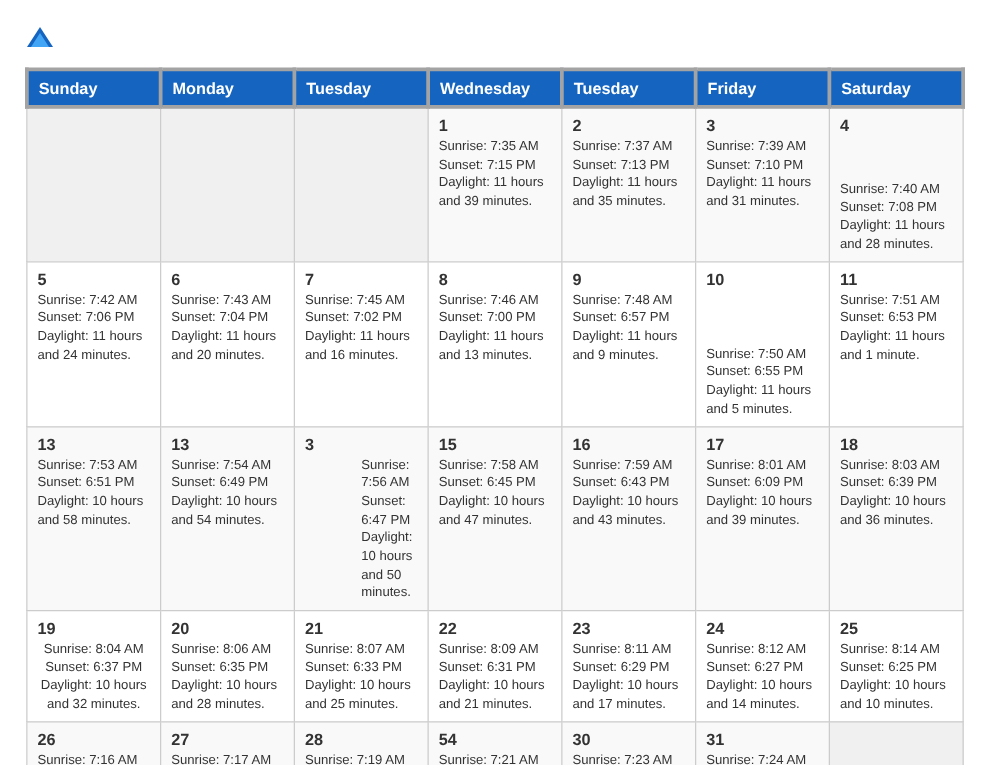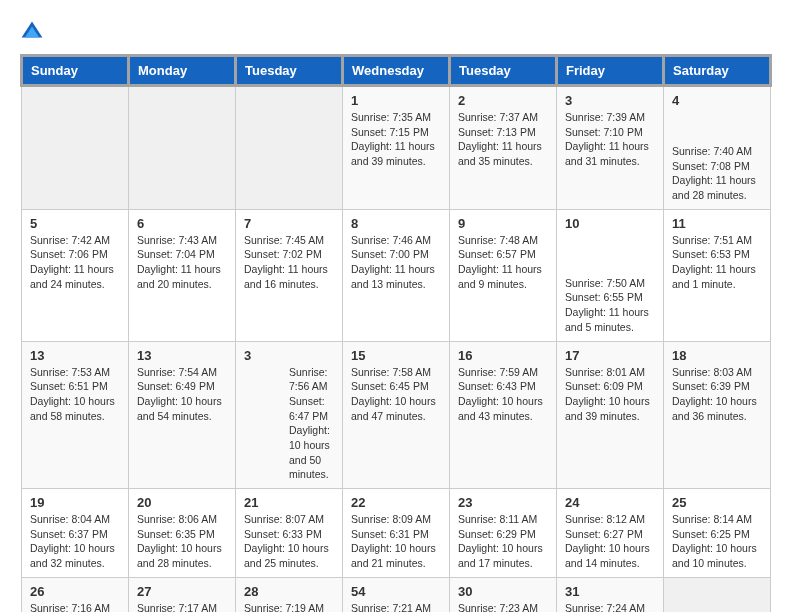--- a/index.html
+++ b/index.html
@@ -261,7 +261,7 @@
       <tr>
         <td>
           <span class="day-number">19</span>
-          <div class="day-info" style="white-space: pre-line;">Sunrise: 8:04 AM
+          <div class="day-info" style="white-space: pre-line; text-align: center;">Sunrise: 8:04 AM
 Sunset: 6:37 PM
 Daylight: 10 hours
 and 32 minutes.</div>

